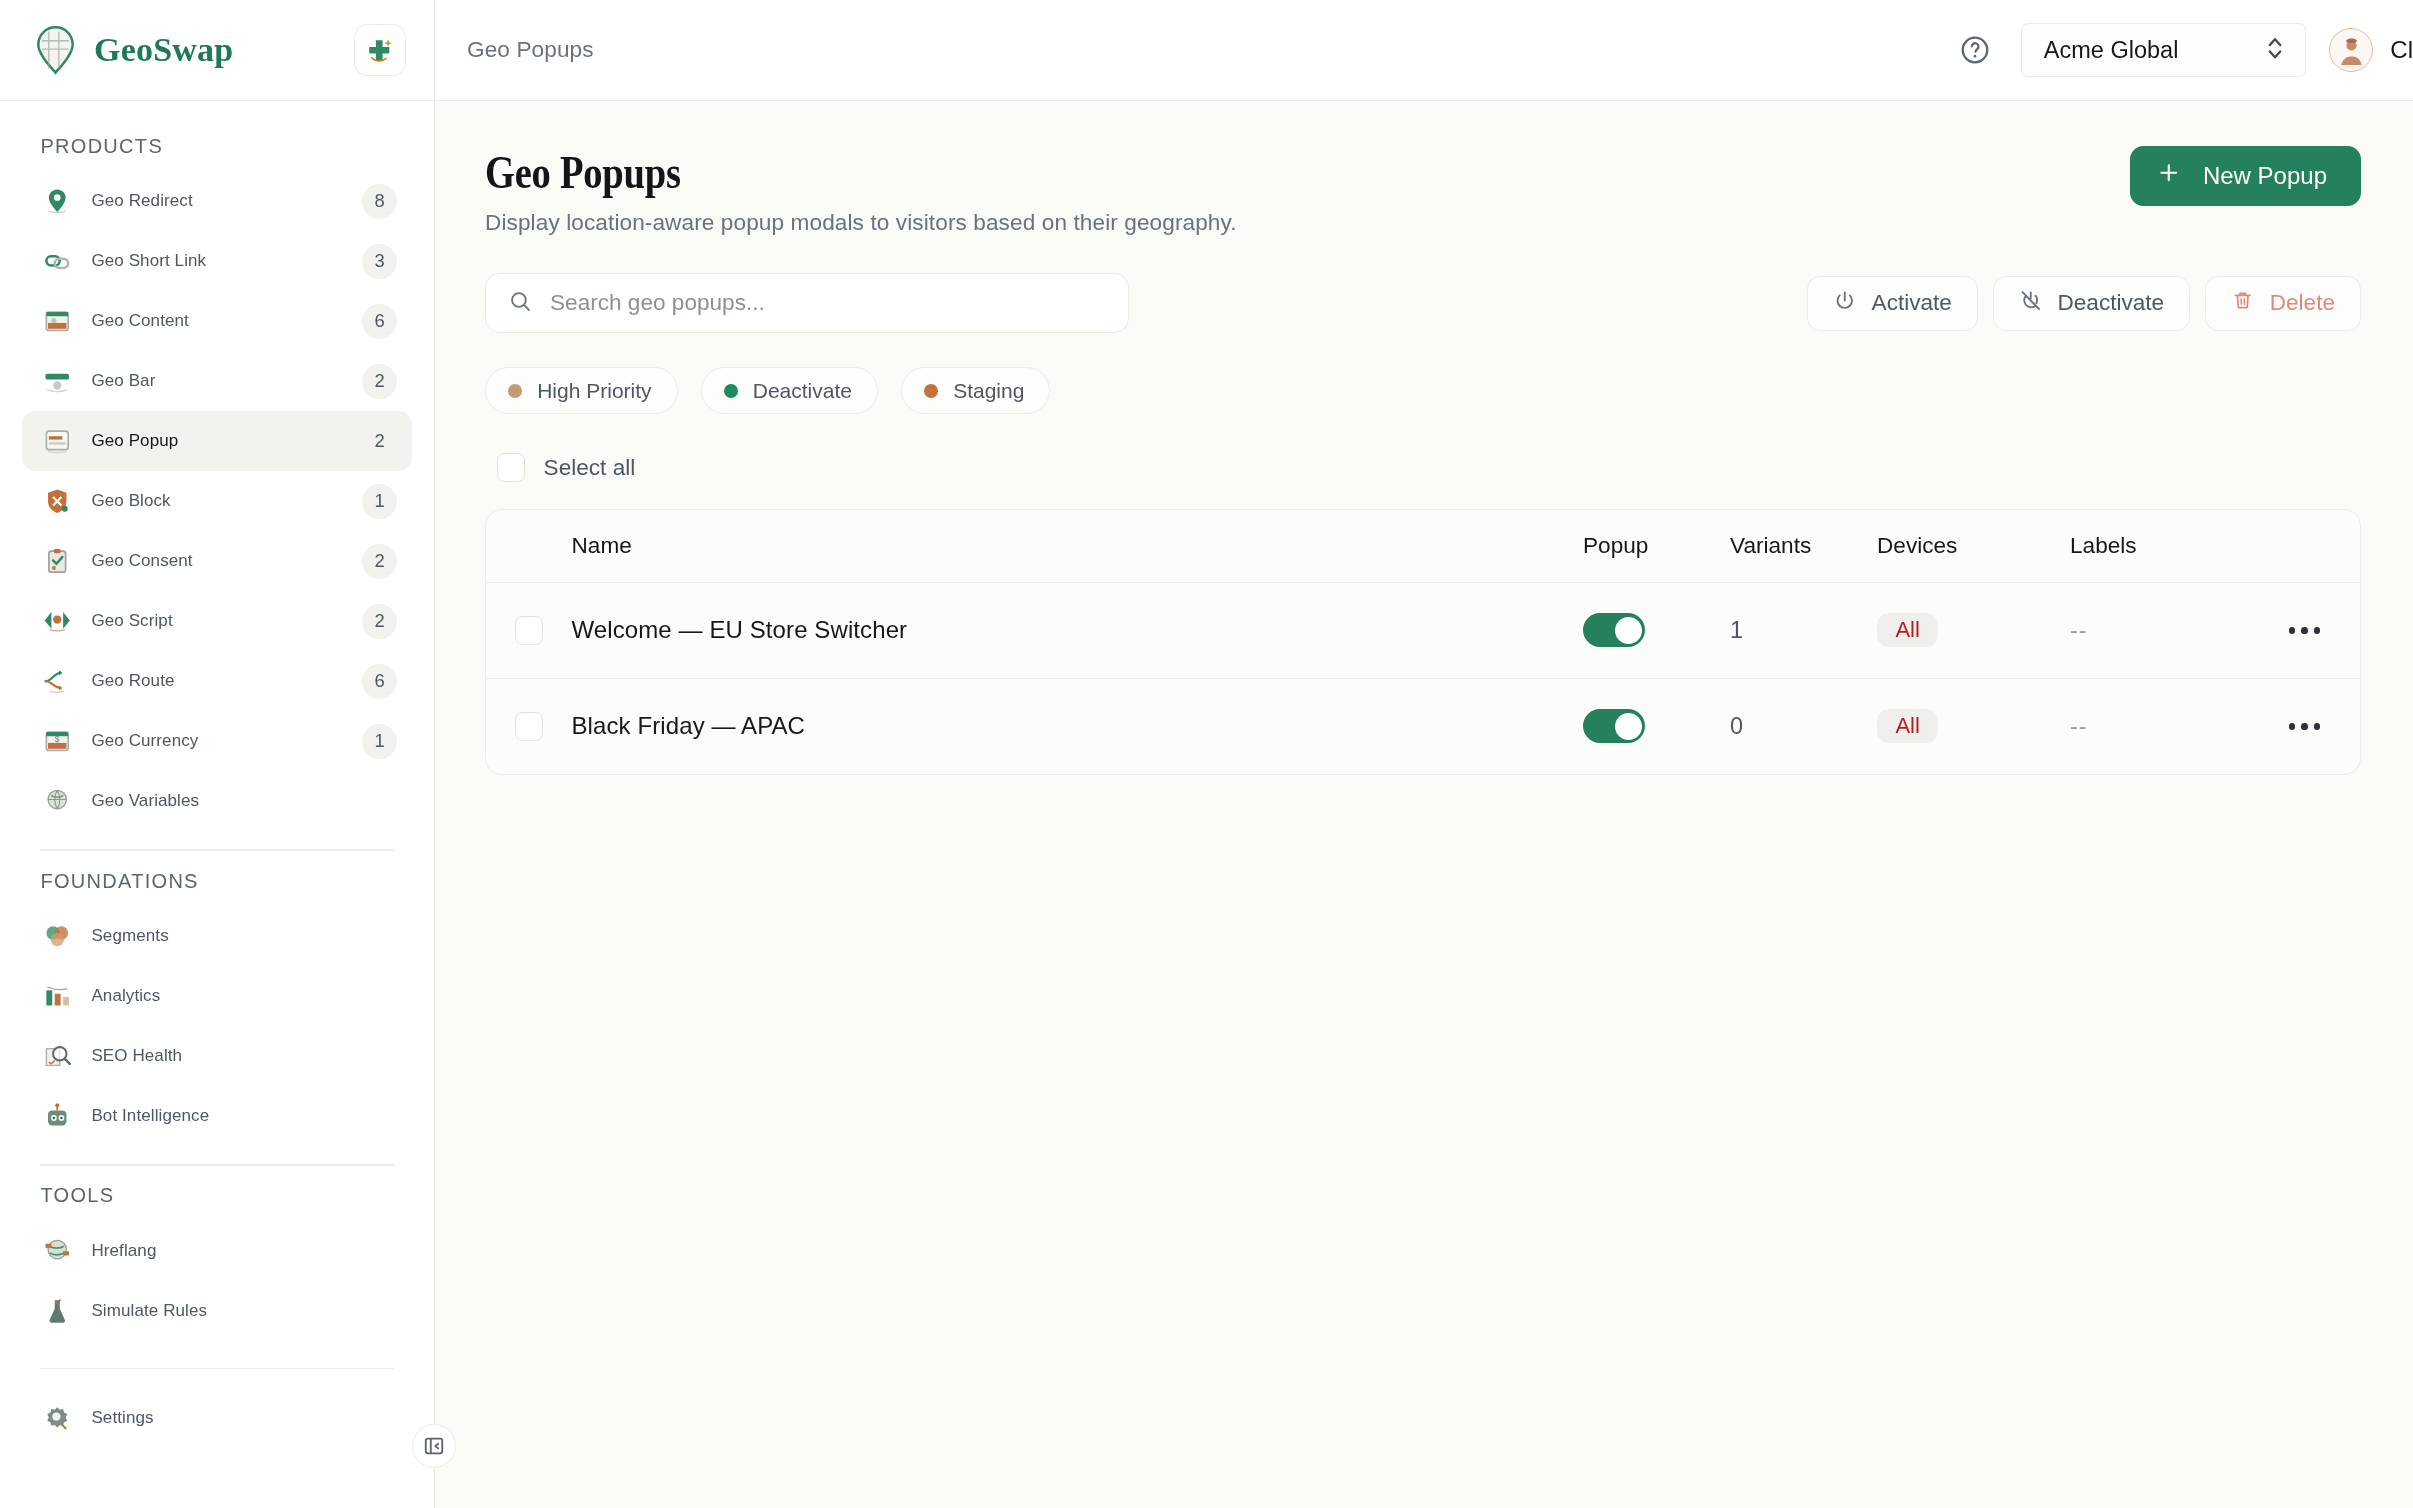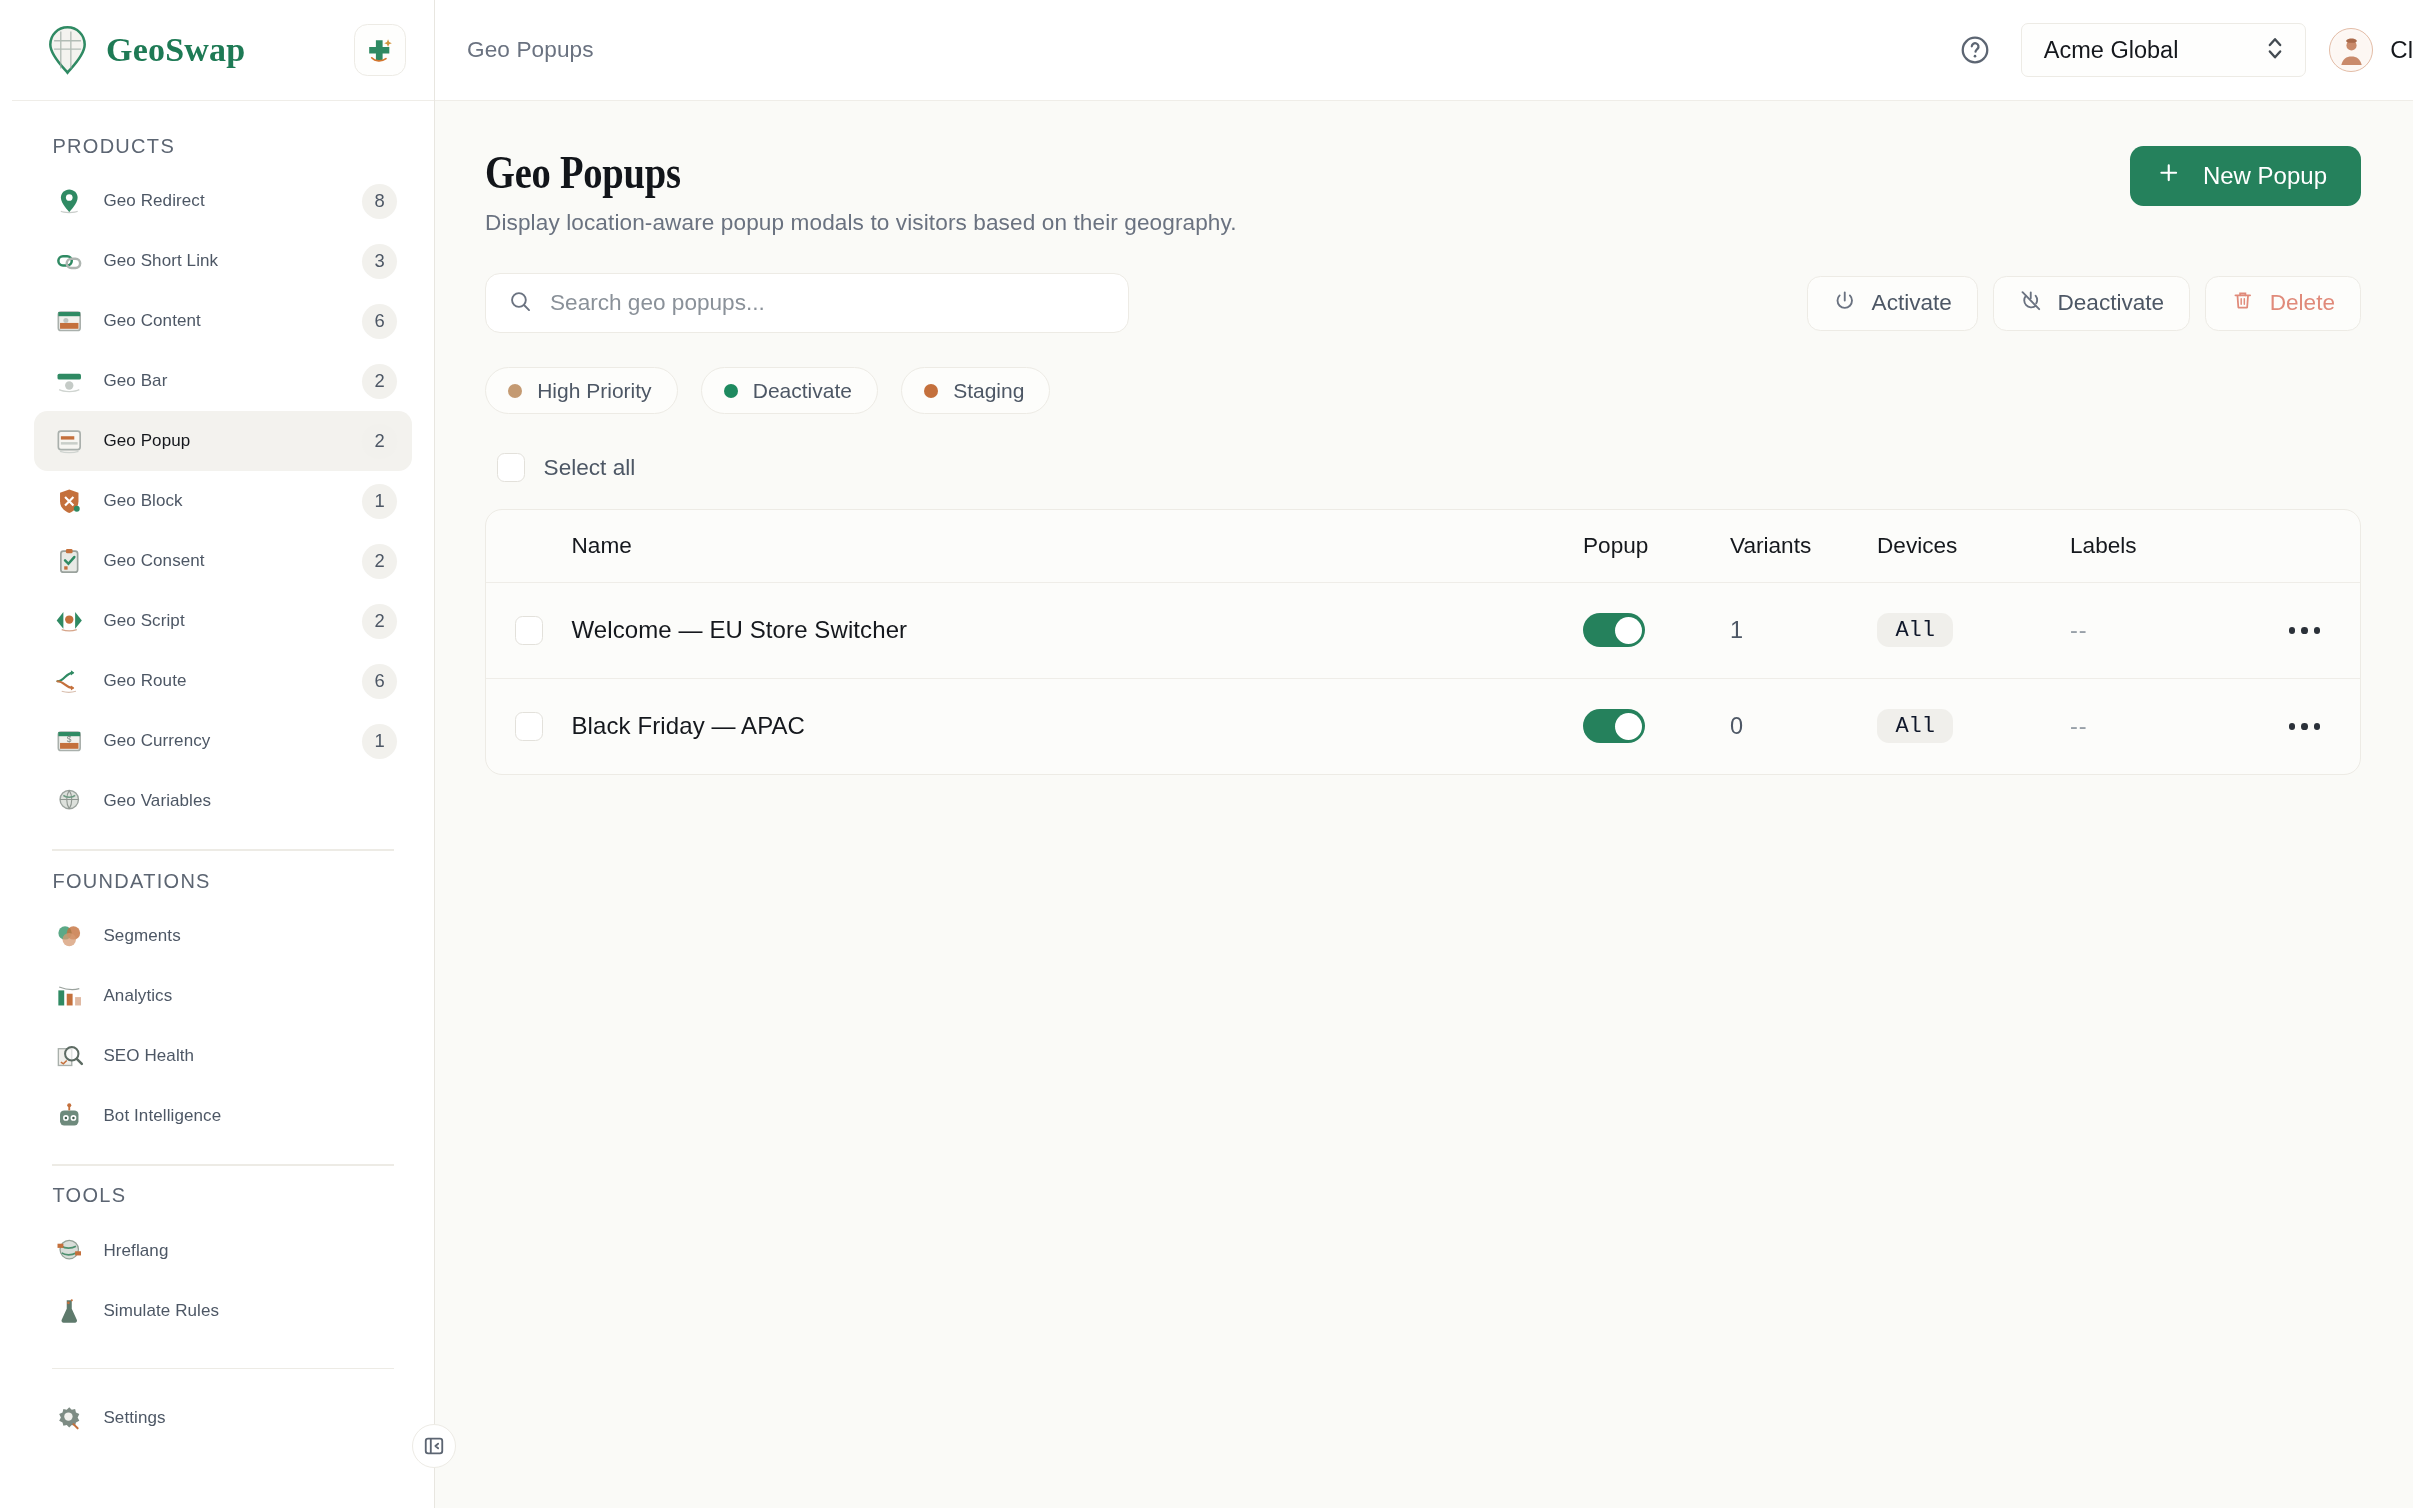--- a/index.html
+++ b/index.html
@@ -22,7 +22,6 @@
     display: flex; flex-direction: column;
     position: relative;
     flex: 0 0 435px;
-    padding-left: 12px;
   }
   .brand {
     height: 101px;

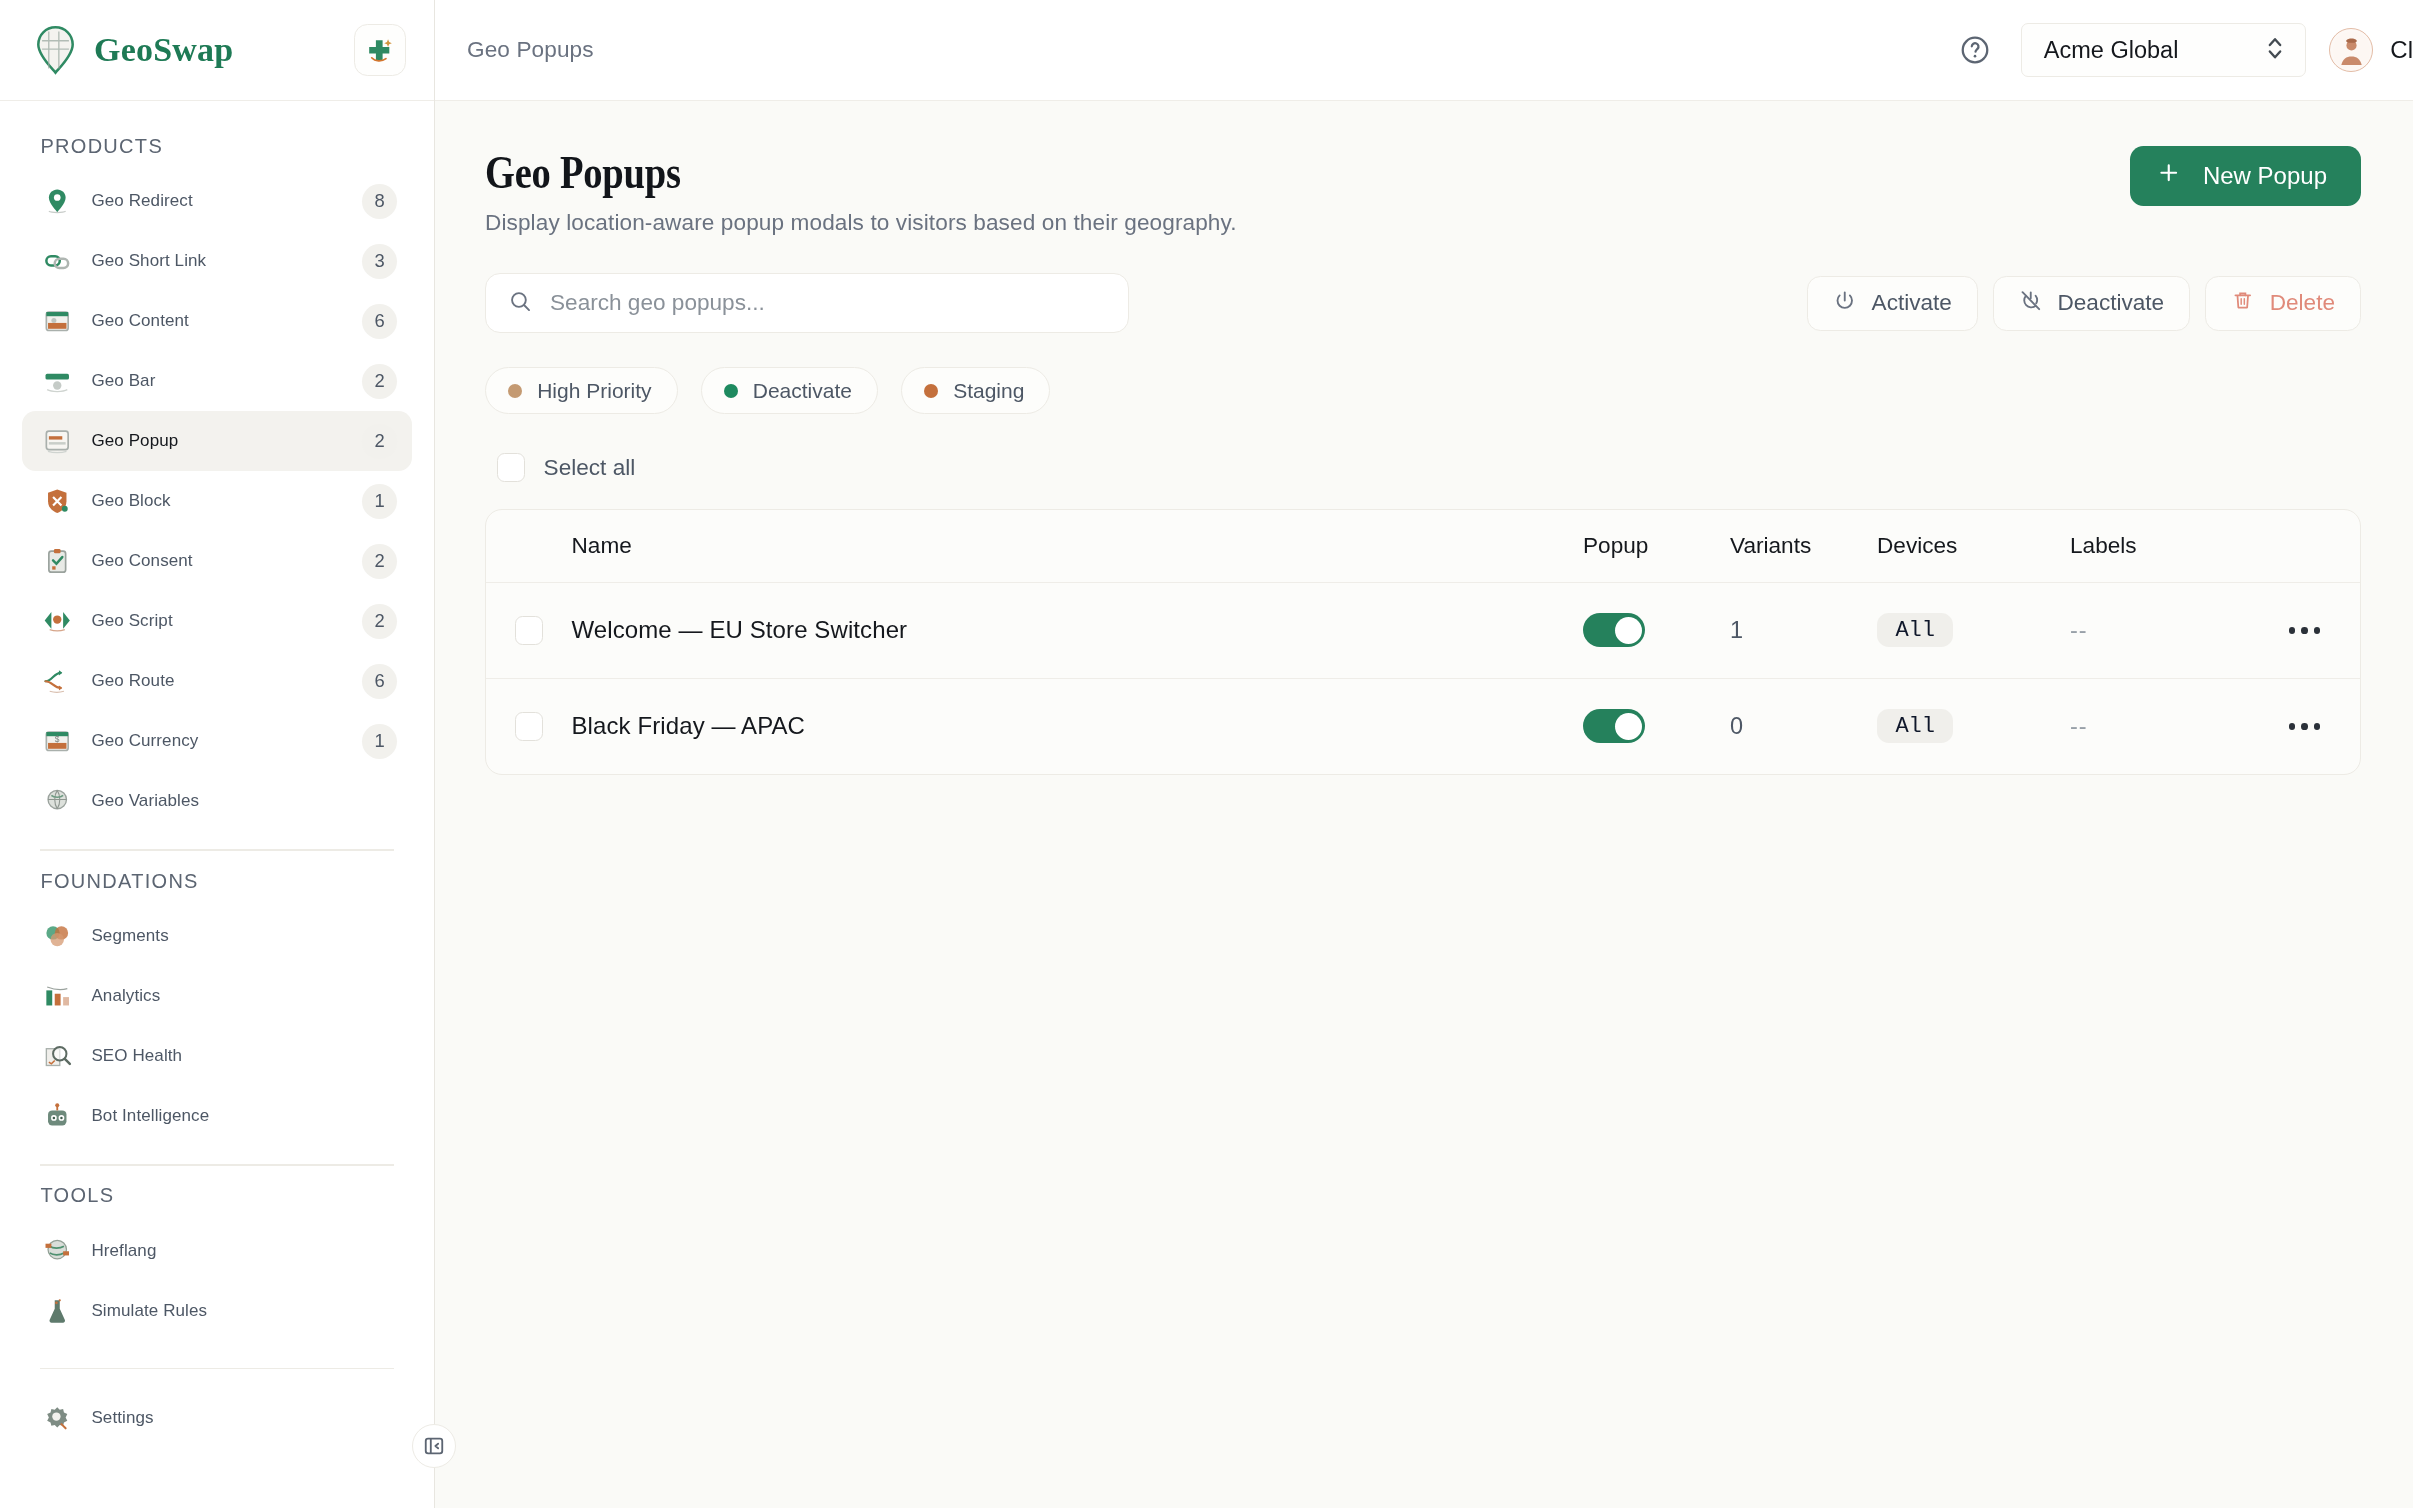--- a/index.html
+++ b/index.html
@@ -219,7 +219,7 @@
     display: inline-flex; align-items: center; justify-content: center;
     min-width: 60px; height: 34px; padding: 0 18.4px;
     background: #F0EFEB; border-radius: 11.7px;
-    font-size: 22px; color: #0f172a; font-family: Liberation Mono, monospace;
+    font-size: 22px; color: #b91c1c;
   }
   .dots-btn {
     width: 47px; height: 47px; border-radius: 10px;

